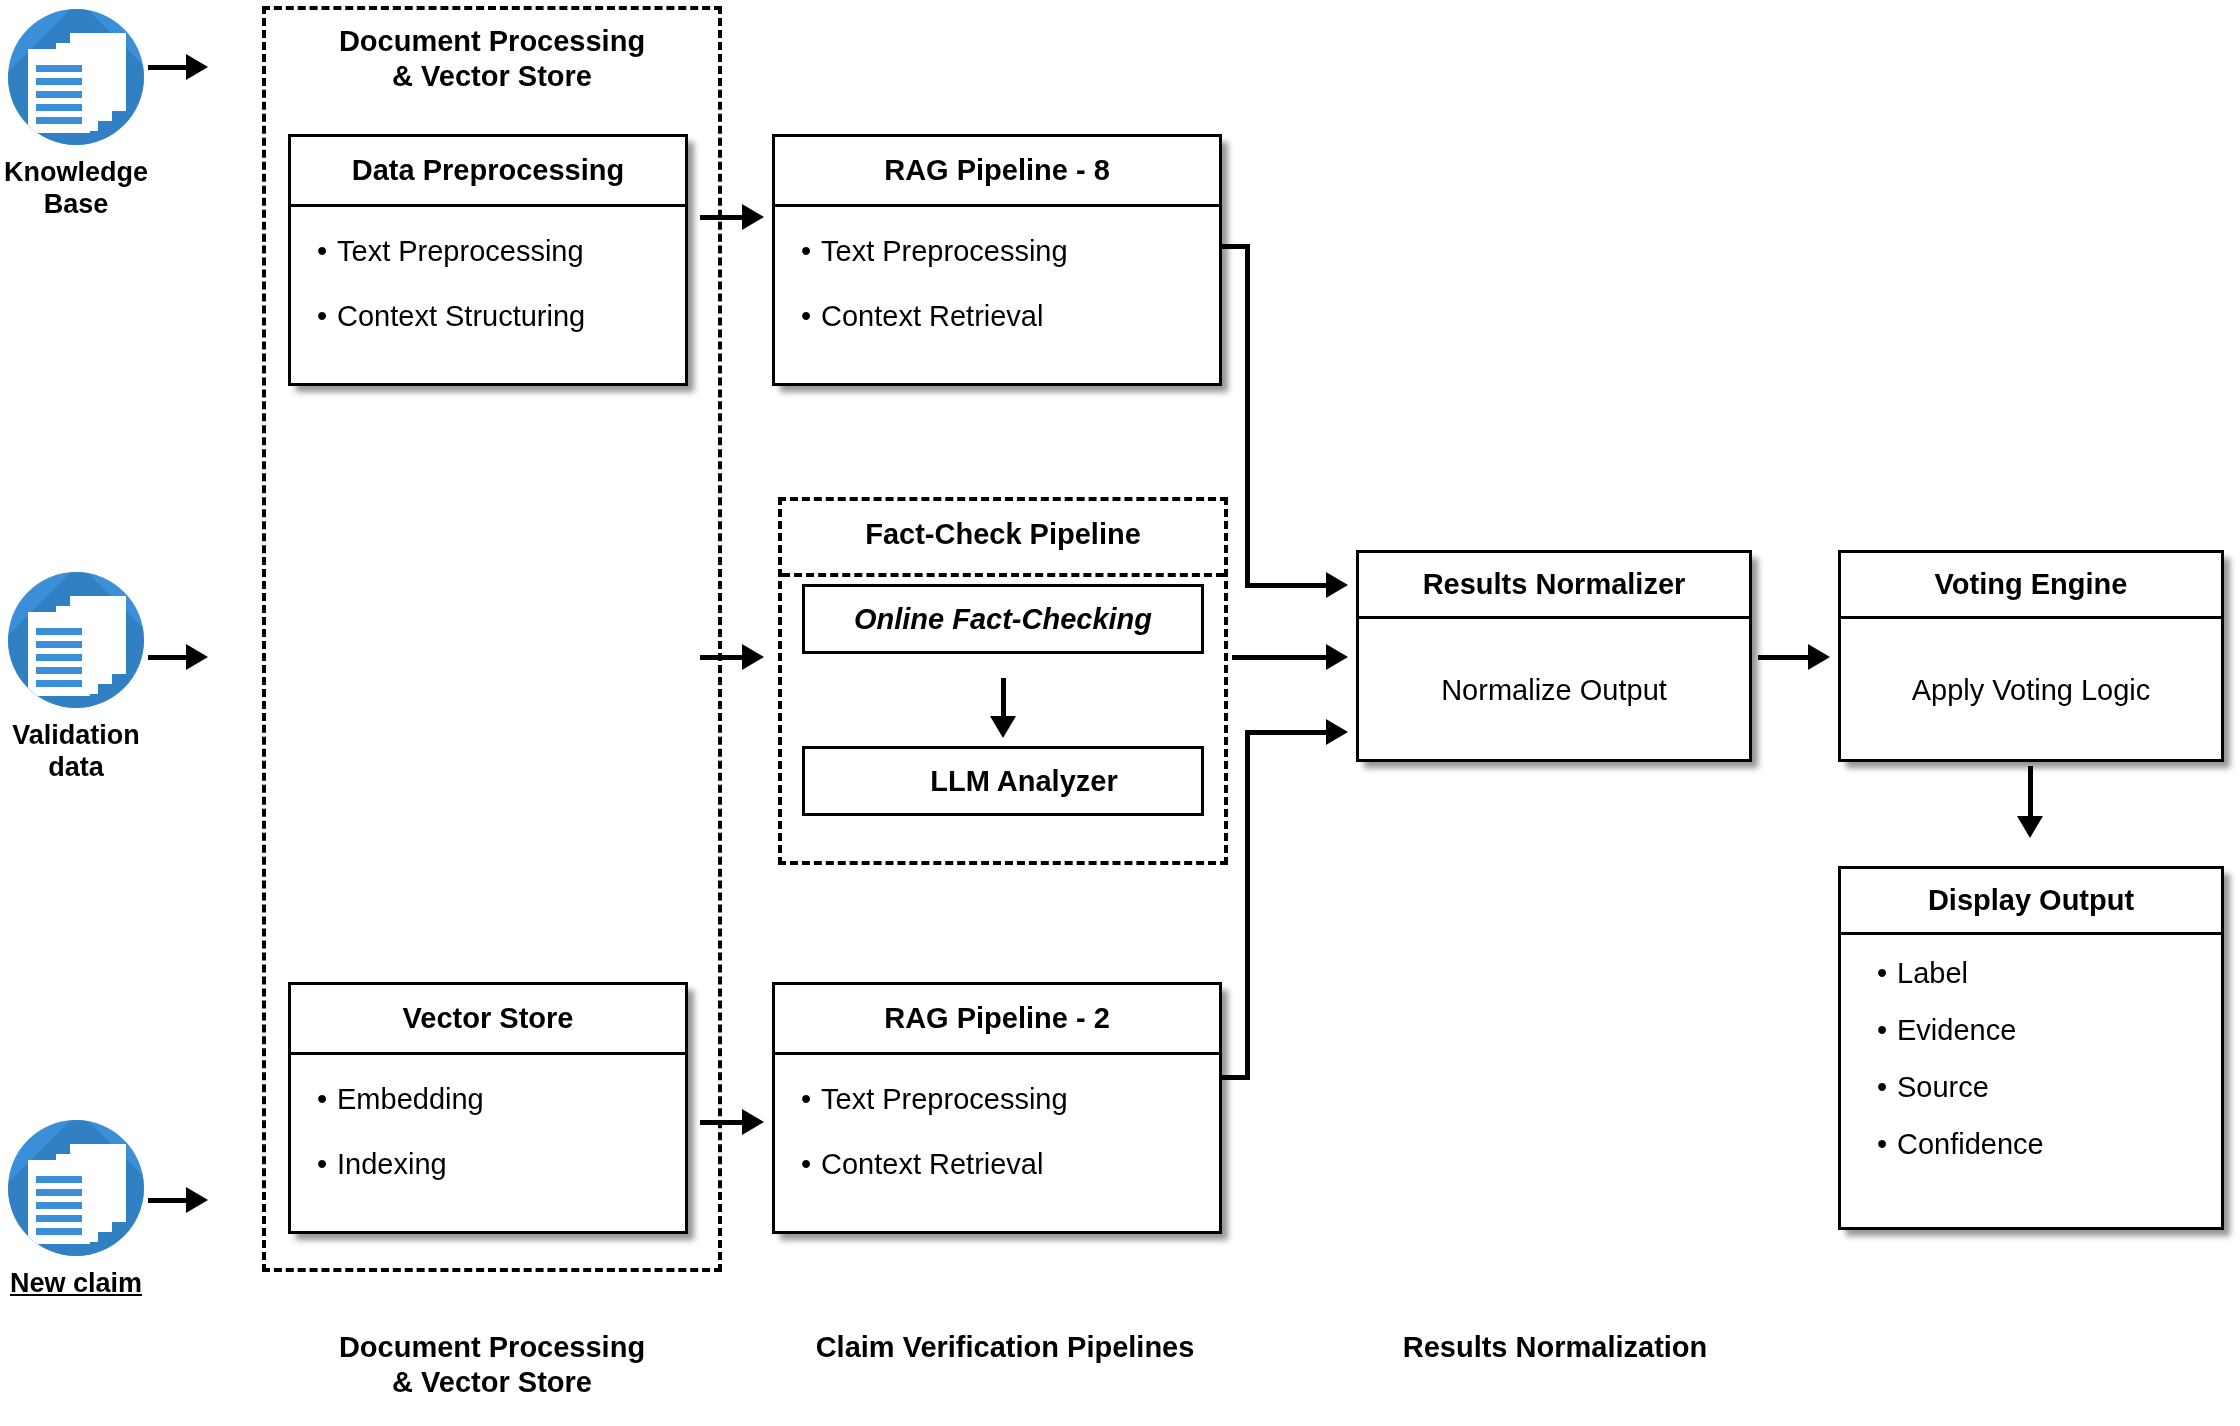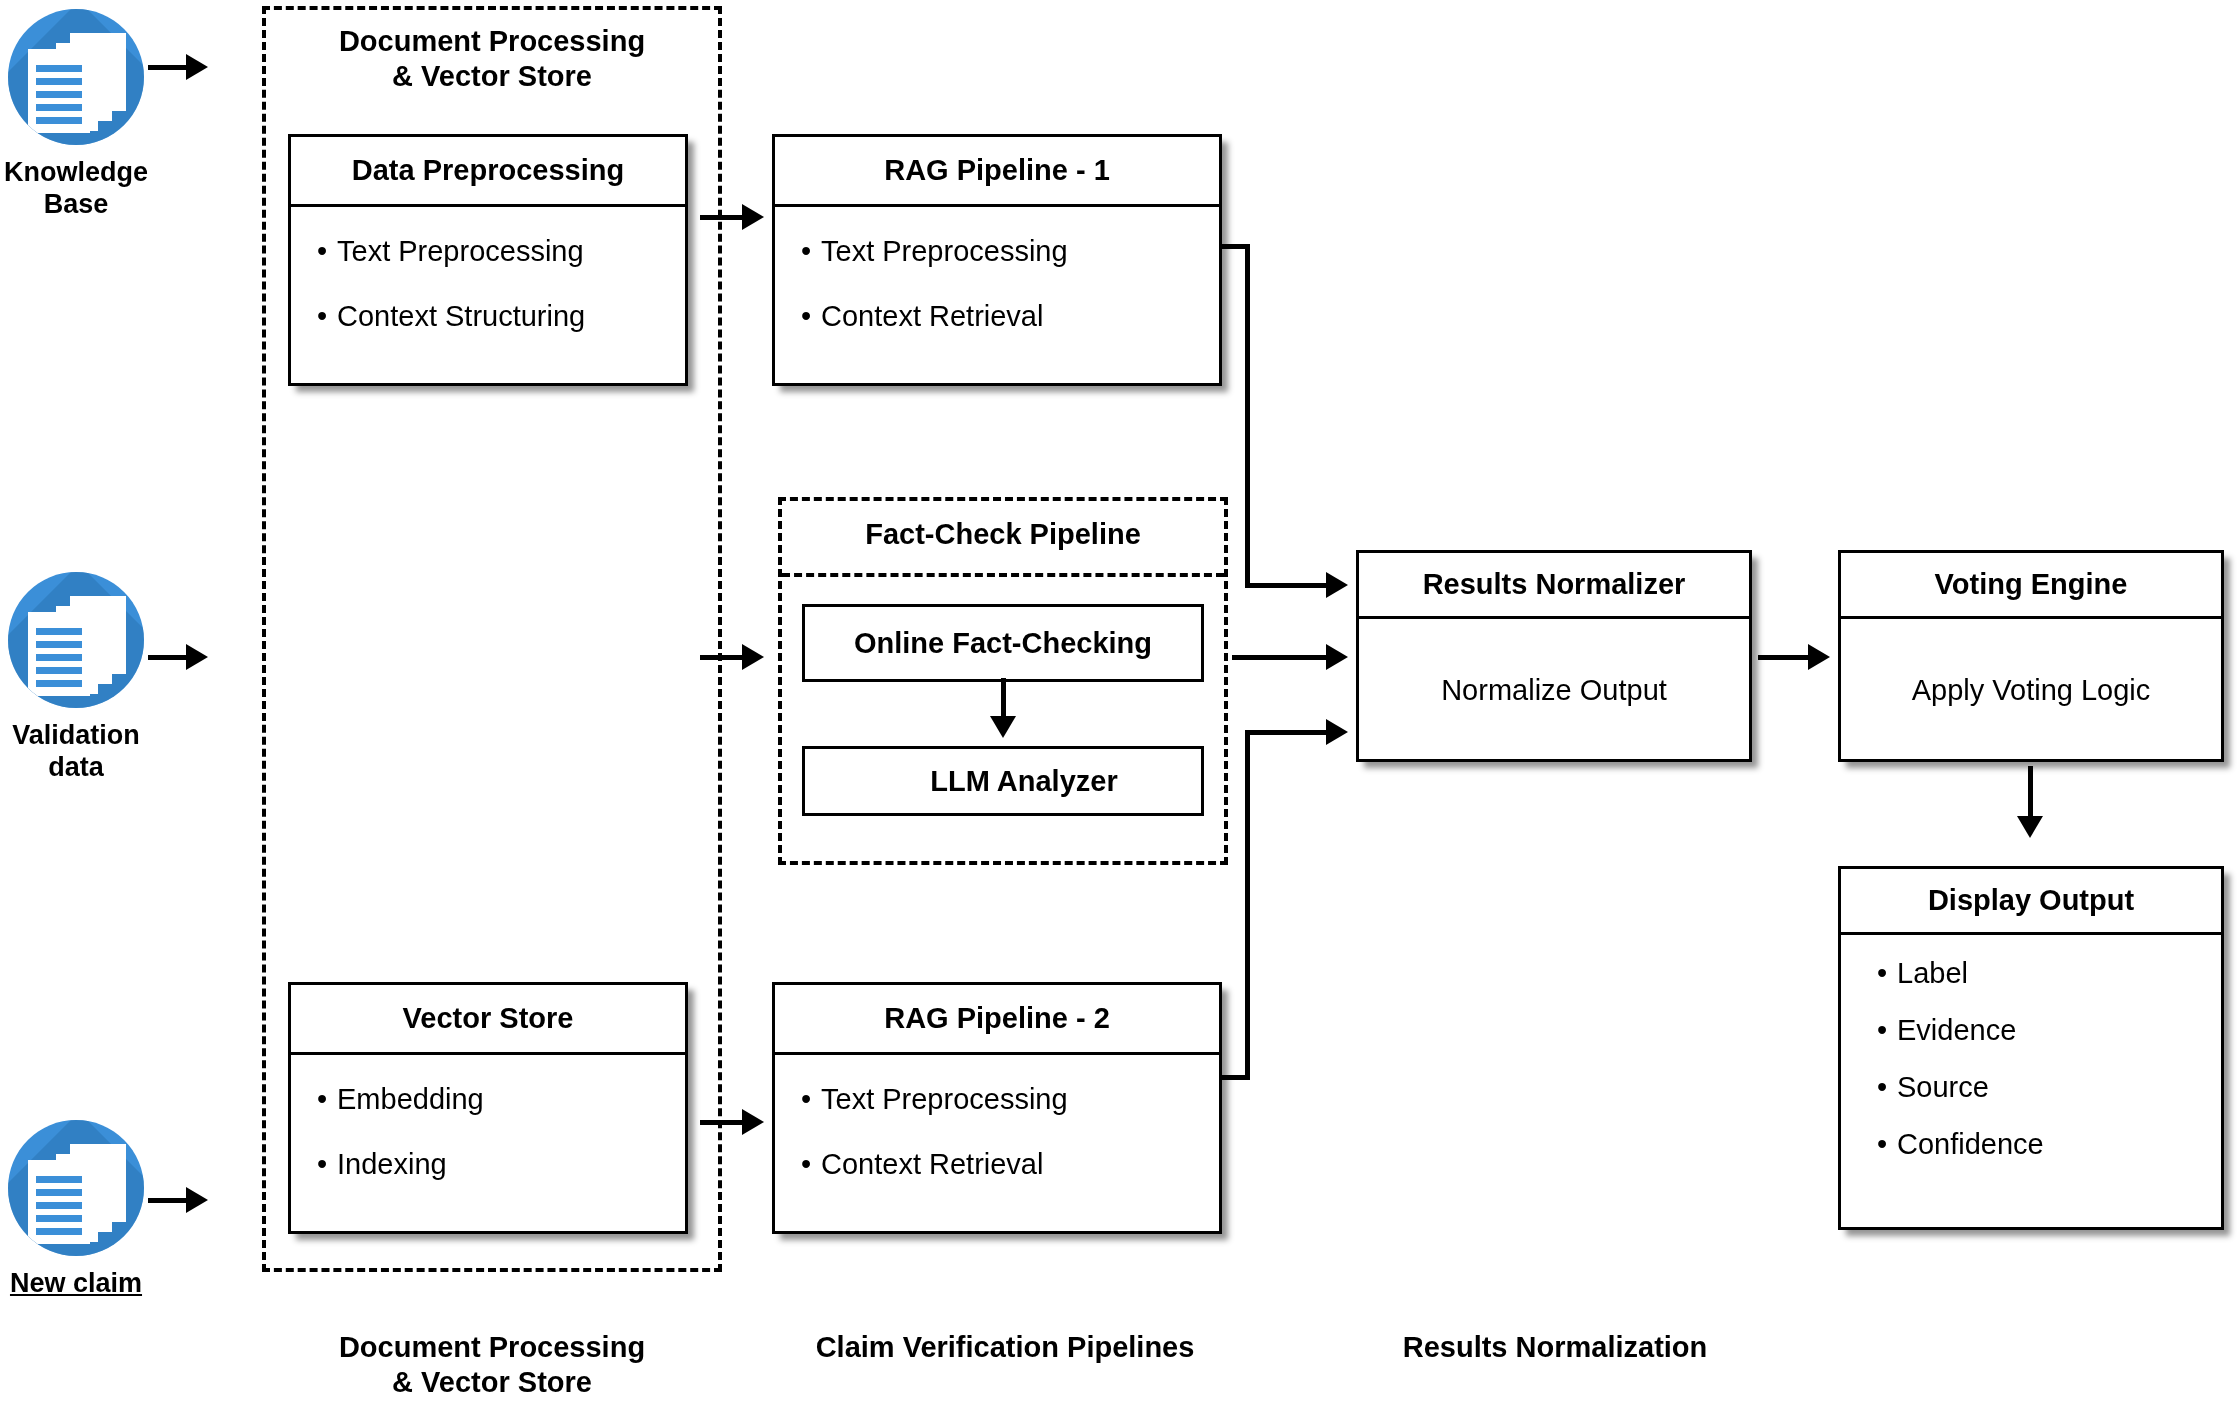--- a/index.html
+++ b/index.html
@@ -178,7 +178,7 @@
   </div>
 
   <div class="node" style="left:772px;top:134px;width:450px;height:252px;">
-    <div class="hdr" style="height:70px;">RAG Pipeline - 1</div>
+    <div class="hdr" style="height:70px;">RAG Pipeline - 8</div>
     <div class="body" style="padding-top:30px;">
       <div class="bullet" style="margin-bottom:36px;">
         <span class="dot">•</span>

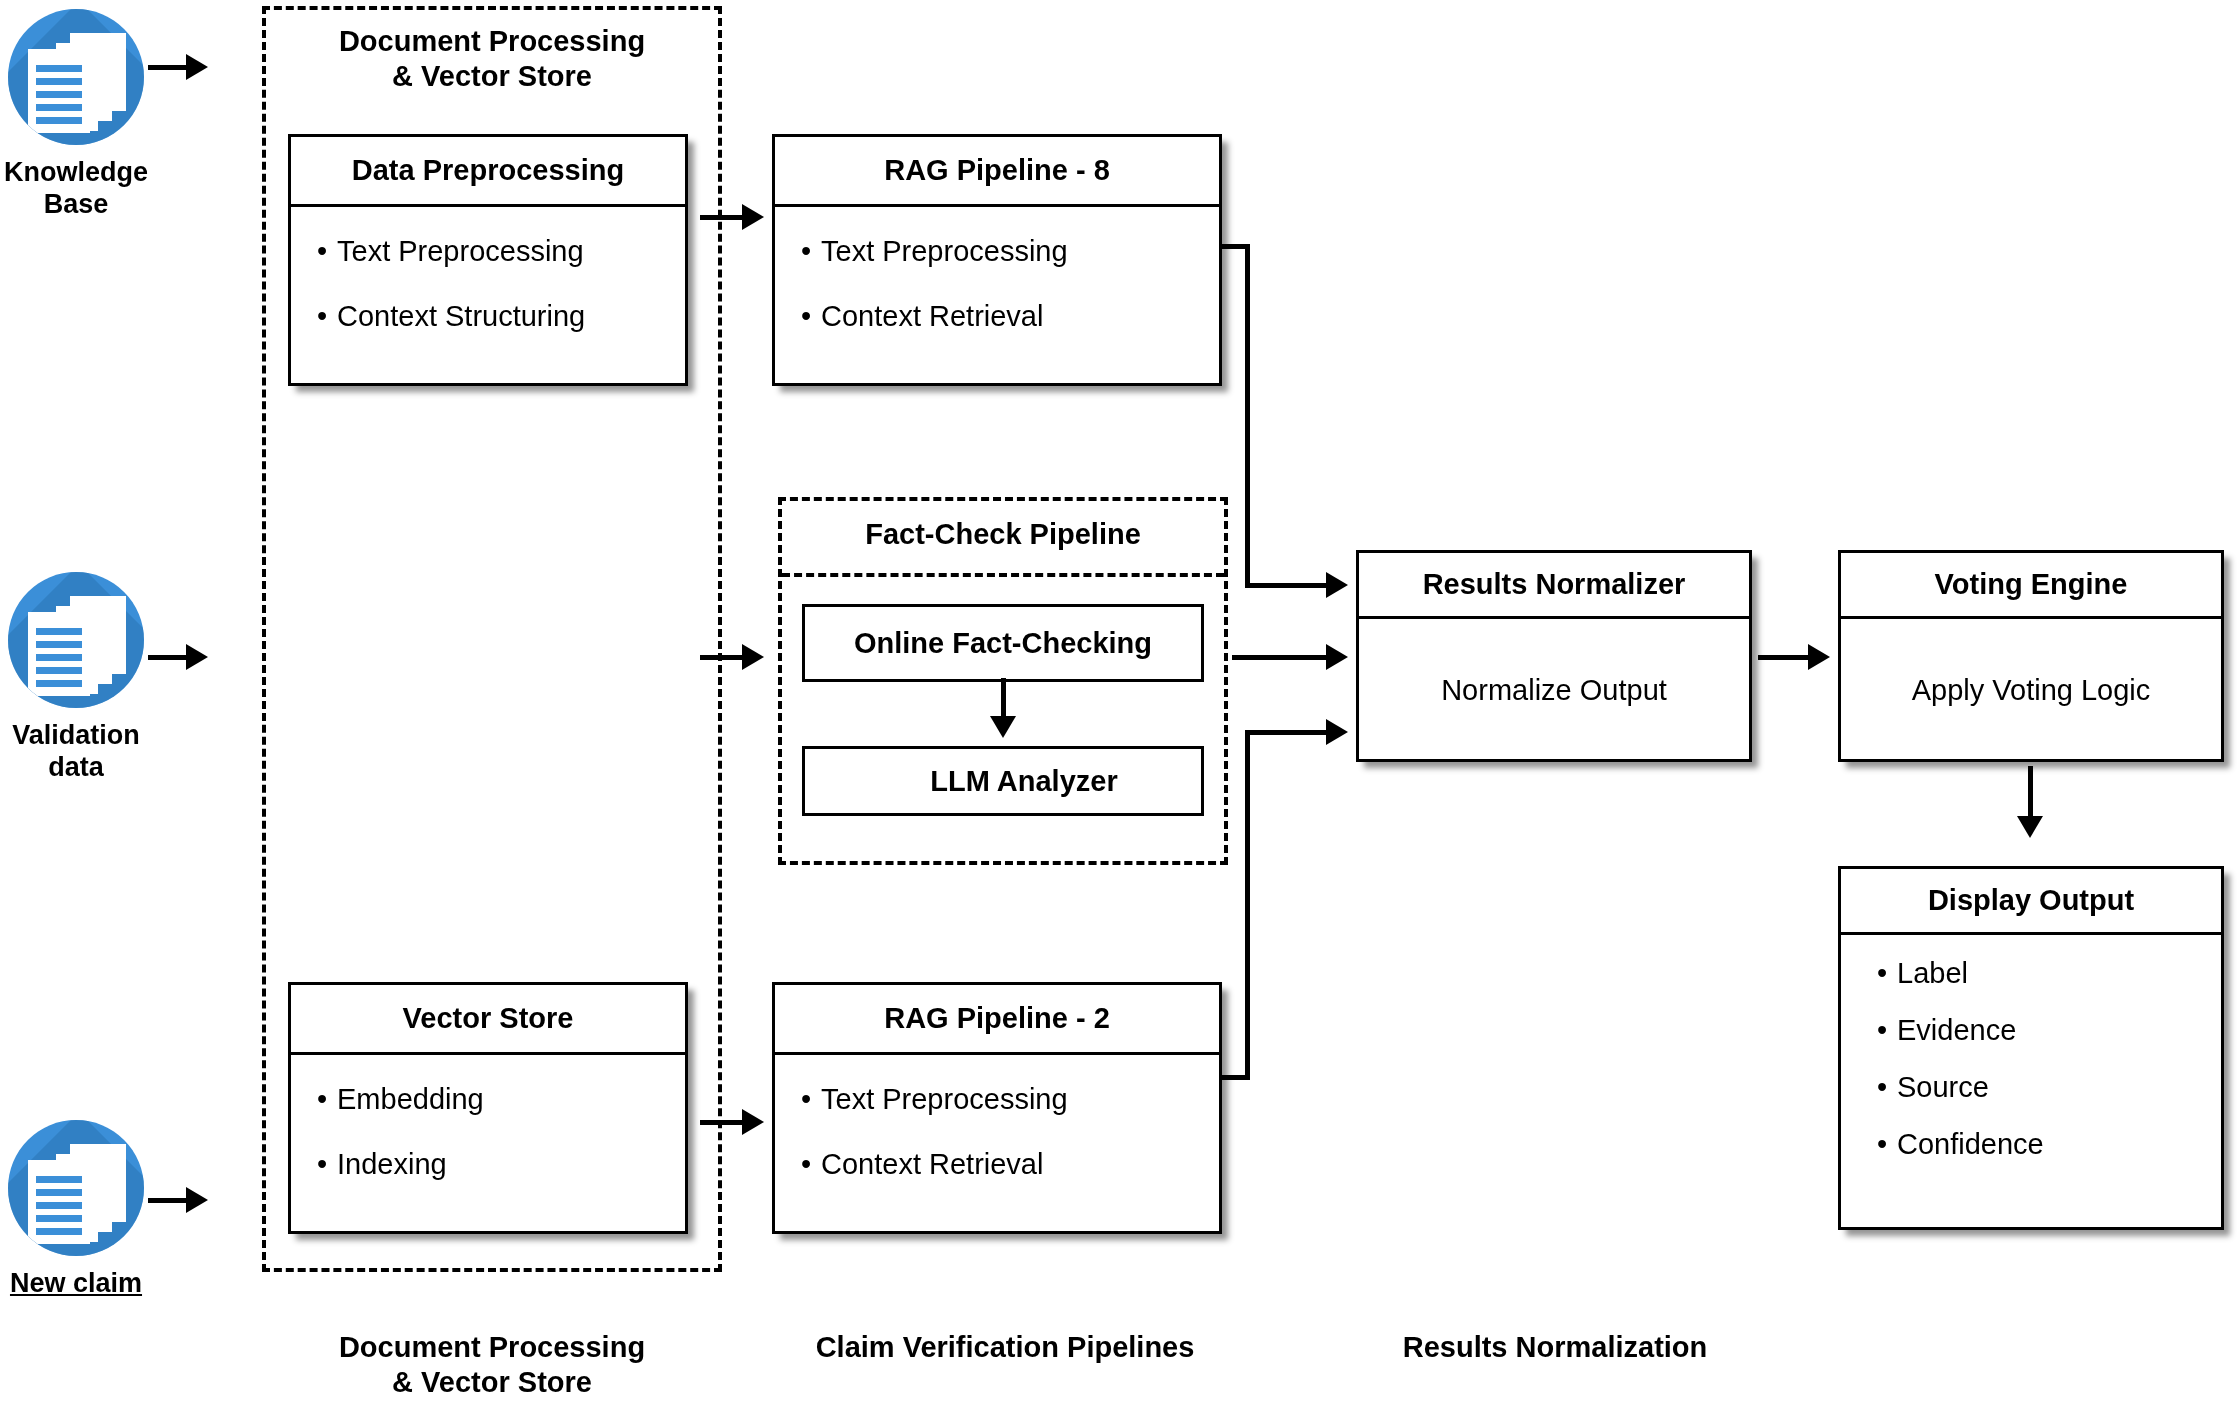--- a/index.html
+++ b/index.html
@@ -217,7 +217,7 @@
   <div class="hline" style="left:700px;top:655px;width:46px;"></div>
   <div class="arrowR" style="left:742px;top:644px;"></div>
 
-  <div class="plain" style="left:802px;top:604px;width:402px;height:78px;">
+  <div class="plain" style="left:802px;top:584px;width:402px;height:70px;font-style:italic;">
     <span>Online Fact-Checking</span>
   </div>
   <div class="vline" style="left:1001px;top:678px;height:44px;"></div>

